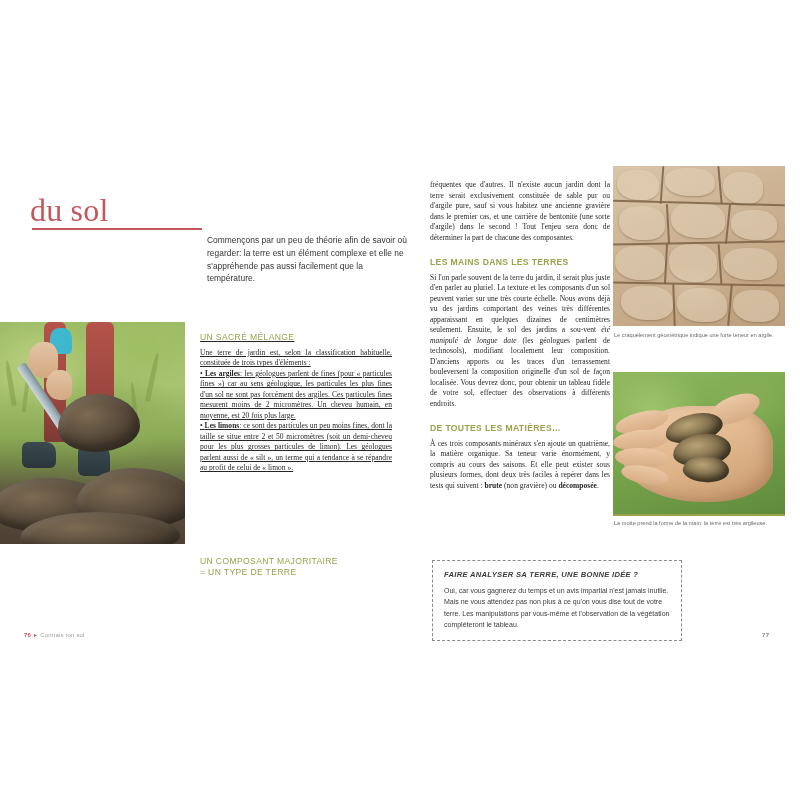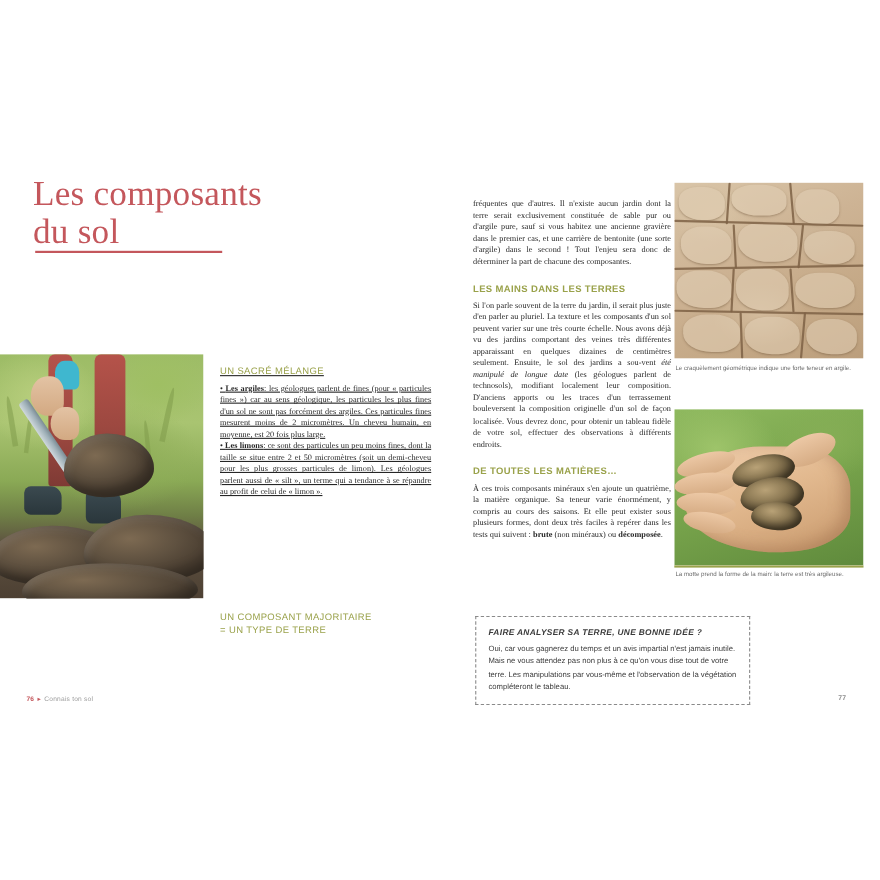--- a/index.html
+++ b/index.html
@@ -260,7 +260,7 @@
 <div class="spread">
 
   <div class="title">
-    <span>Les composants</span><br>
+    <br>
     <span>du sol</span>
   </div>
   <div class="title-rule"></div>

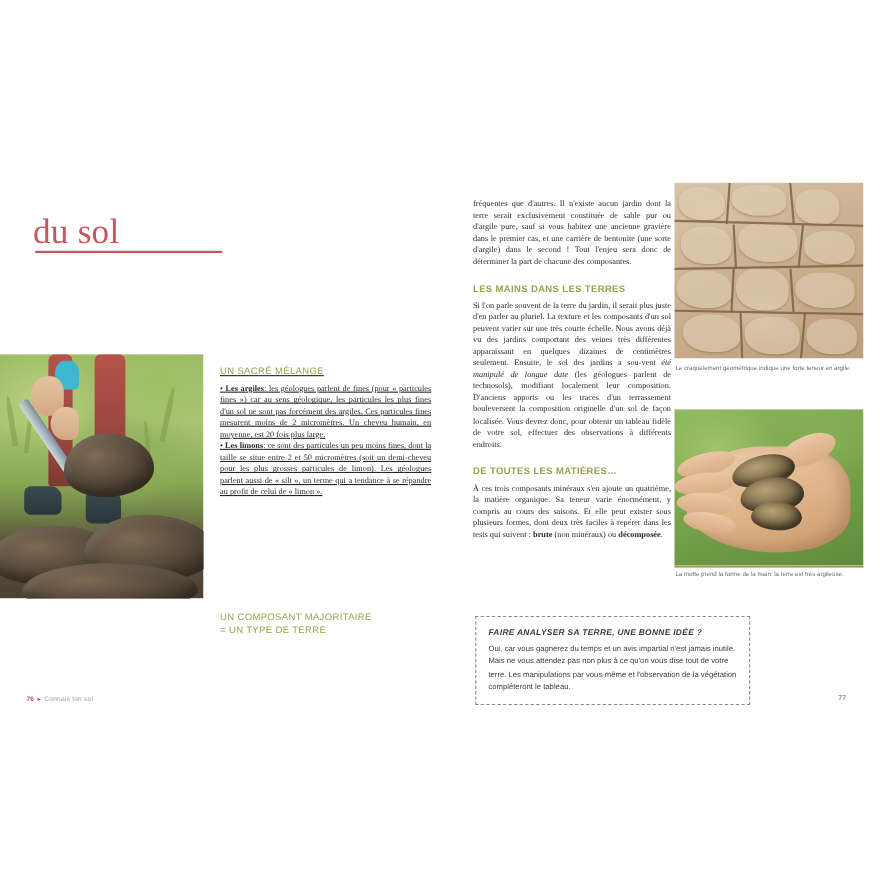--- a/index.html
+++ b/index.html
@@ -265,6 +265,7 @@
   </div>
   <div class="title-rule"></div>
 
+  <div class="intro">Commençons par un peu de théorie afin de savoir où regarder: la terre est un élément complexe et elle ne s'appréhende pas aussi facilement que la température.</div>
 
   <div class="photo" id="photo-digging">
     <div class="ph-grass"></div>

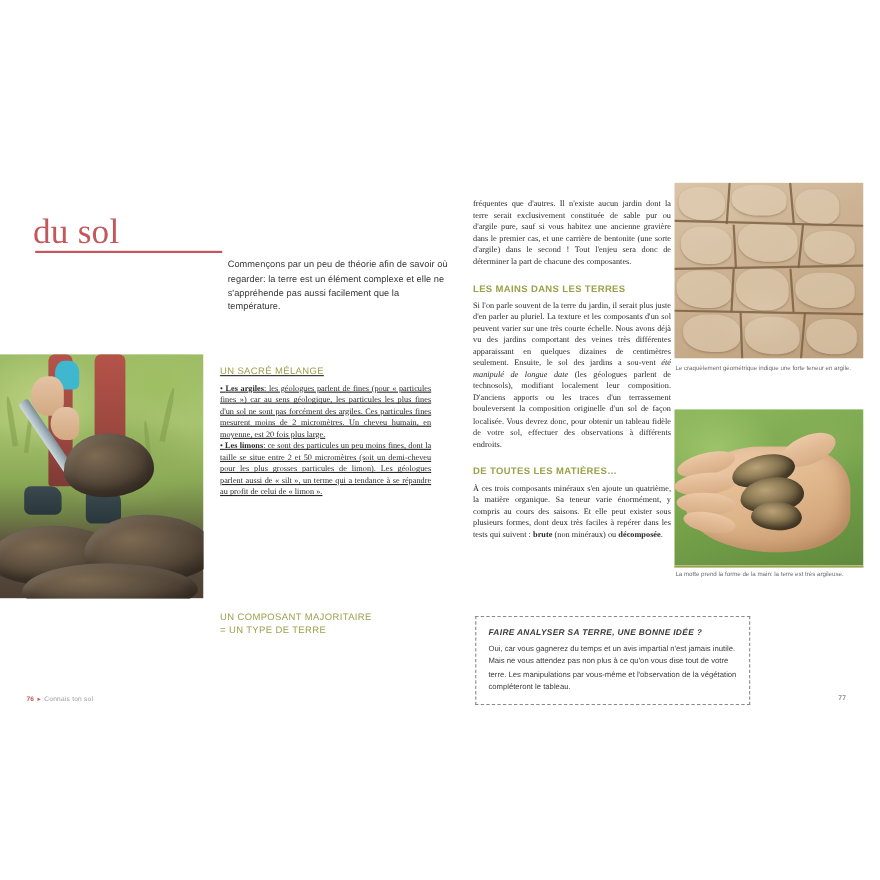--- a/index.html
+++ b/index.html
@@ -289,6 +289,7 @@
 
   <div class="col" id="col1">
     <div class="heading">UN SACRÉ MÉLANGE</div>
+    <p>Une terre de jardin est, selon la classification habituelle, constituée de trois types d'éléments :</p>
     <p>• <span class="b">Les argiles</span><span>: les géologues parlent de fines (pour « particules fines ») car au sens géologique, les particules les plus fines d'un sol ne sont pas forcément des argiles. Ces particules fines mesurent moins de 2 micromètres. Un cheveu humain, en moyenne, est 20 fois plus large.</span></p>
     <p>• <span class="b">Les limons</span><span>: ce sont des particules un peu moins fines, dont la taille se situe entre 2 et 50 micromètres (soit un demi-cheveu pour les plus grosses particules de limon). Les géologues parlent aussi de « silt », un terme qui a tendance à se répandre au profit de celui de « limon ».</span></p>
   </div>

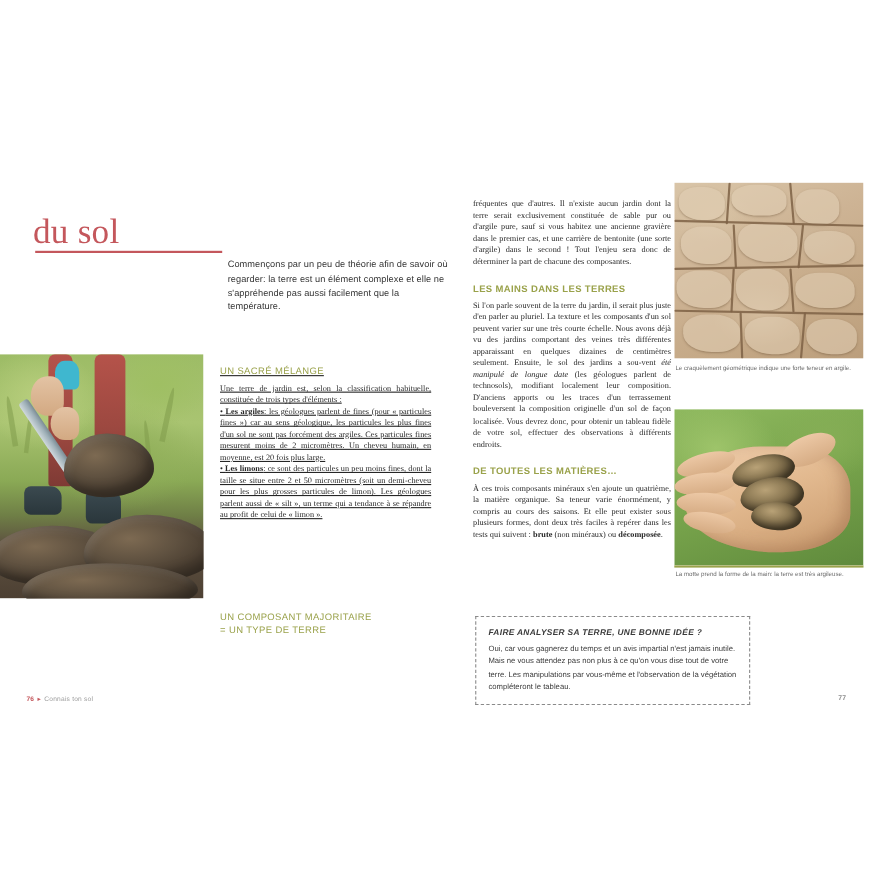--- a/index.html
+++ b/index.html
@@ -306,7 +306,7 @@
     <div class="heading gap-top">LES MAINS DANS LES TERRES</div>
     <p><span>Si l'on parle souvent de la terre du jardin, il serait plus juste d'en parler au pluriel. La texture et les composants d'un sol peuvent varier sur une très courte échelle. Nous avons déjà vu des jardins comportant des veines très différentes apparaissant en quelques dizaines de centimètres seulement. Ensuite, le sol des jardins a sou-vent </span><span class="i">été manipulé de longue date</span><span> (les géologues parlent de technosols), modifiant localement leur composition. D'anciens apports ou les traces d'un terrassement bouleversent la composition originelle d'un sol de façon localisée. Vous devrez donc, pour obtenir un tableau fidèle de votre sol, effectuer des observations à différents endroits.</span></p>
     <div class="heading gap-top">DE TOUTES LES MATIÈRES…</div>
-    <p><span>À ces trois composants minéraux s'en ajoute un quatrième, la matière organique. Sa teneur varie énormément, y compris au cours des saisons. Et elle peut exister sous plusieurs formes, dont deux très faciles à repérer dans les tests qui suivent : </span><span class="b">brute</span><span> (non minéraux) ou </span><span class="b">décomposée</span><span>.</span></p>
+    <p><span>À ces trois composants minéraux s'en ajoute un quatrième, la matière organique. Sa teneur varie énormément, y compris au cours des saisons. Et elle peut exister sous plusieurs formes, dont deux très faciles à repérer dans les tests qui suivent : </span><span class="b">brute</span><span> (non gravière) ou </span><span class="b">décomposée</span><span>.</span></p>
   </div>
 
   <div class="photo" id="photo-cracked">

